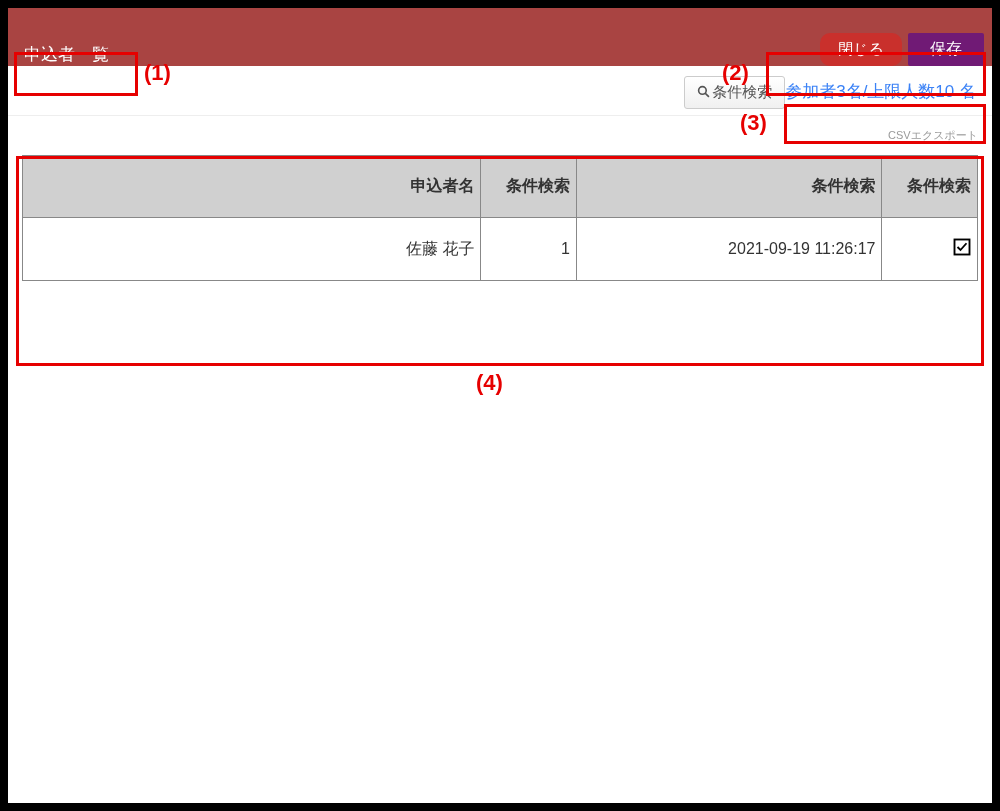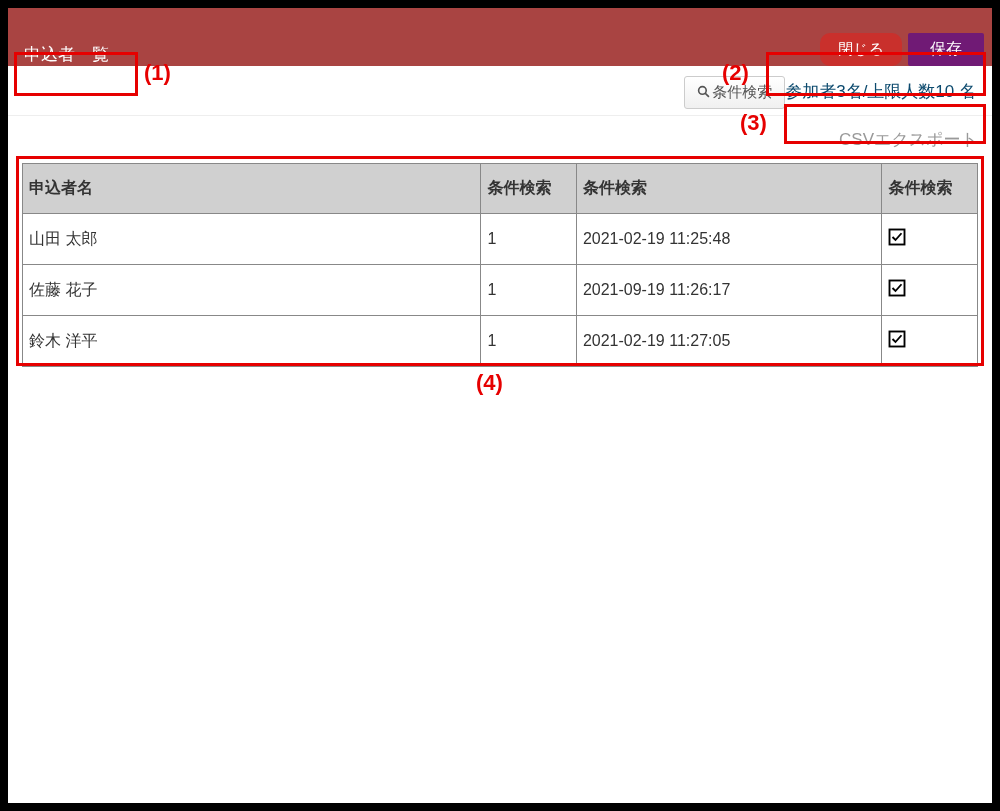--- a/index.html
+++ b/index.html
@@ -82,7 +82,7 @@
     display: inline-block;
   }
   .count-text {
-    color: #0c4a6e;
+    color: #3b82f6;
     font-size: 17px;
     padding-top: 4px;
     padding-right: 2px;

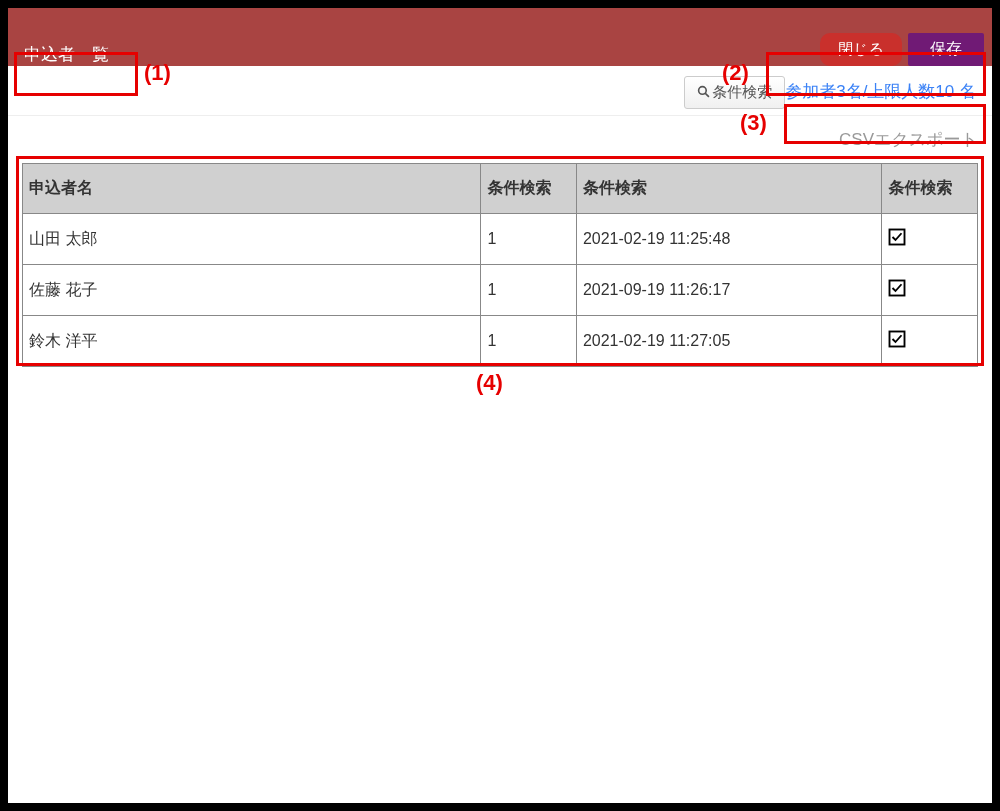--- a/index.html
+++ b/index.html
@@ -94,7 +94,7 @@
   }
   .csv-link {
     color: #999;
-    font-size: 17px;
+    font-size: 11px;
     cursor: pointer;
     text-decoration: none;
   }

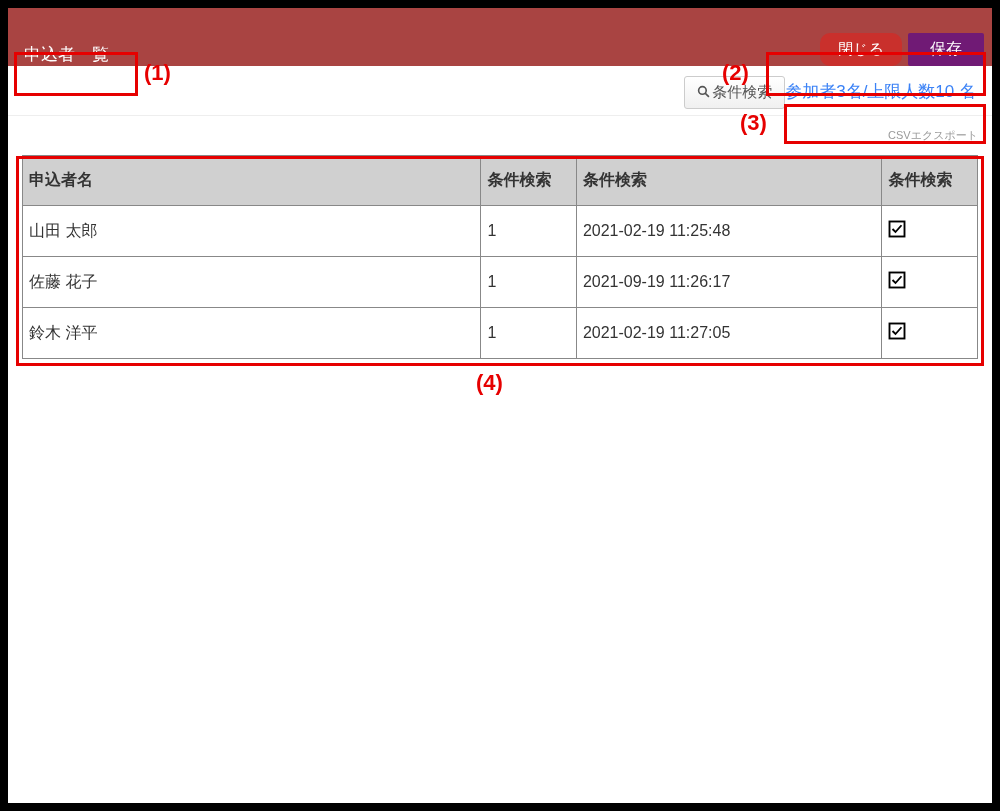--- a/index.html
+++ b/index.html
@@ -109,8 +109,8 @@
   table.applicant-table th,
   table.applicant-table td {
     border: 1px solid #888;
-    text-align: left;
-    padding: 14px 6px;
+    text-align: right;
+    padding: 20px 6px;
     font-size: 16px;
     margin-top: 48px;
   }

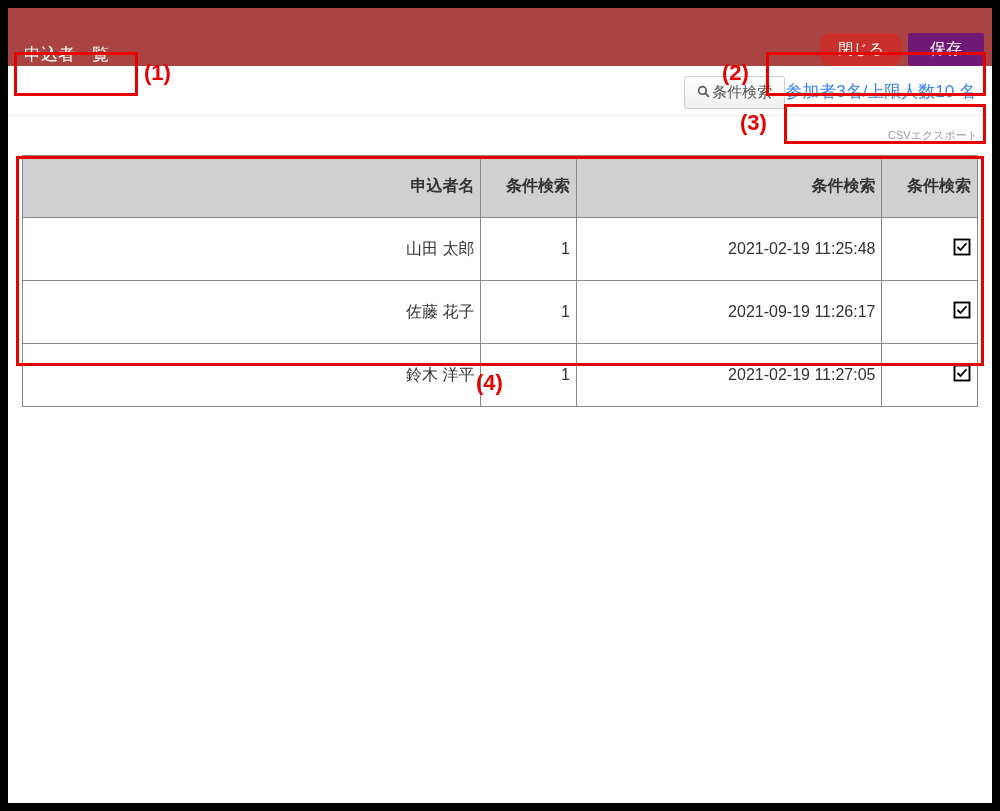--- a/index.html
+++ b/index.html
@@ -193,15 +193,6 @@
         </tr>
       </thead>
       <tbody id="tbody">
-      <tr>
-            <td>山田 太郎</td>
-            <td>1</td>
-            <td>2021-02-19 11:25:48</td>
-            <td><svg class="checkbox-icon" viewBox="0 0 24 24">
-                <rect x="2" y="2" width="20" height="20" fill="none" stroke="#000" stroke-width="2.5"></rect>
-                <path d="M6 12 L10 16 L18 7" fill="none" stroke="#000" stroke-width="2.5"></path>
-              </svg></td>
-          </tr>
           <tr>
             <td>佐藤 花子</td>
             <td>1</td>

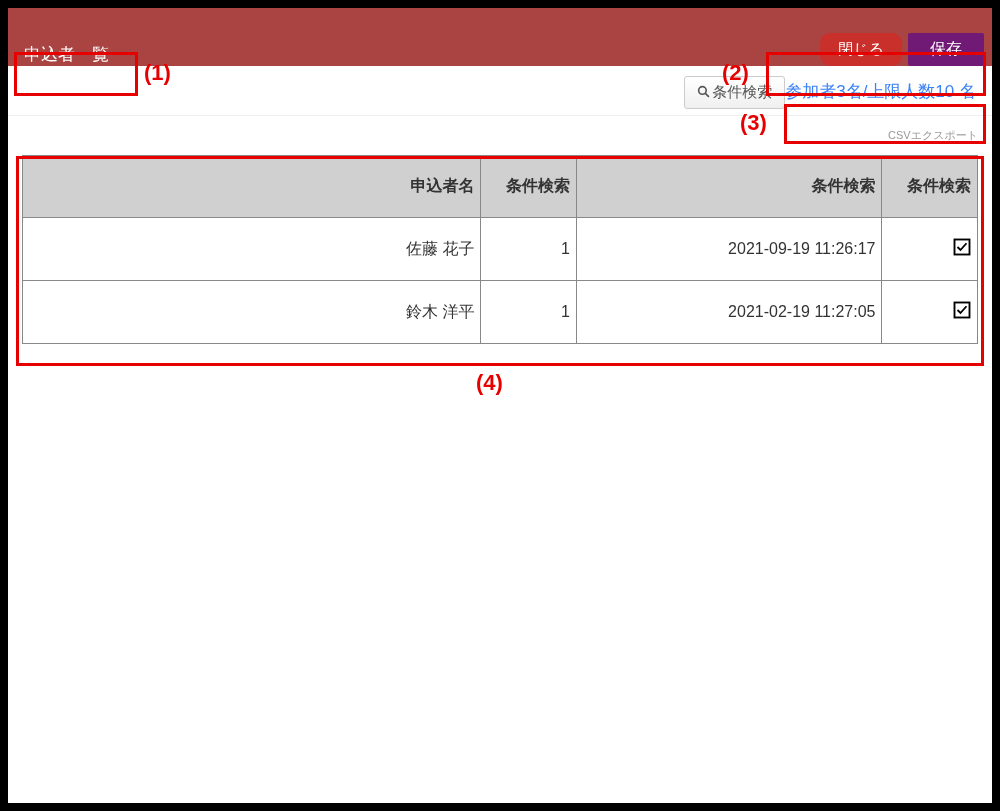--- a/index.html
+++ b/index.html
@@ -202,15 +202,6 @@
                 <path d="M6 12 L10 16 L18 7" fill="none" stroke="#000" stroke-width="2.5"></path>
               </svg></td>
           </tr>
-          <tr>
-            <td>鈴木 洋平</td>
-            <td>1</td>
-            <td>2021-02-19 11:27:05</td>
-            <td><svg class="checkbox-icon" viewBox="0 0 24 24">
-                <rect x="2" y="2" width="20" height="20" fill="none" stroke="#000" stroke-width="2.5"></rect>
-                <path d="M6 12 L10 16 L18 7" fill="none" stroke="#000" stroke-width="2.5"></path>
-              </svg></td>
-          </tr>
         </tbody>
     </table>
   </div>

